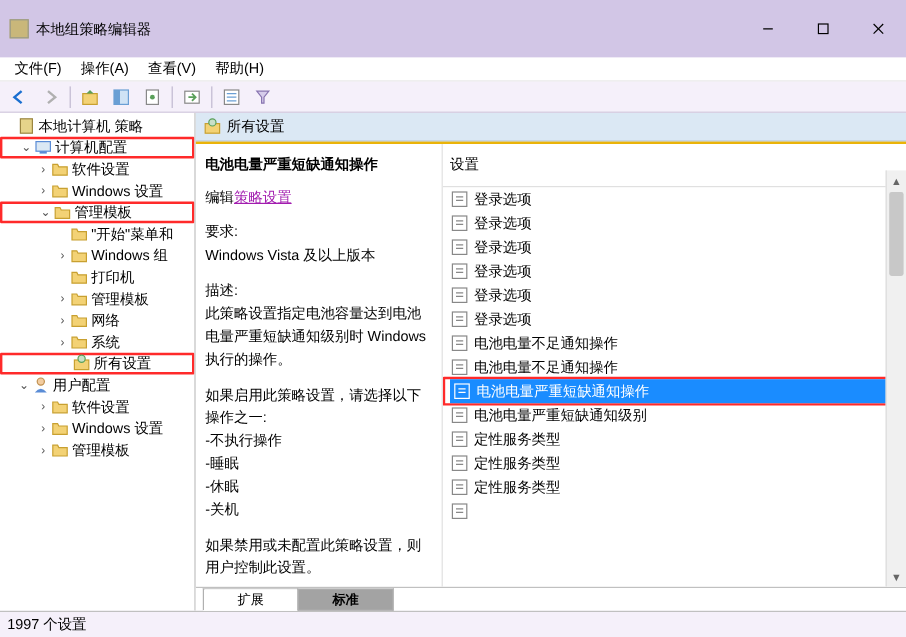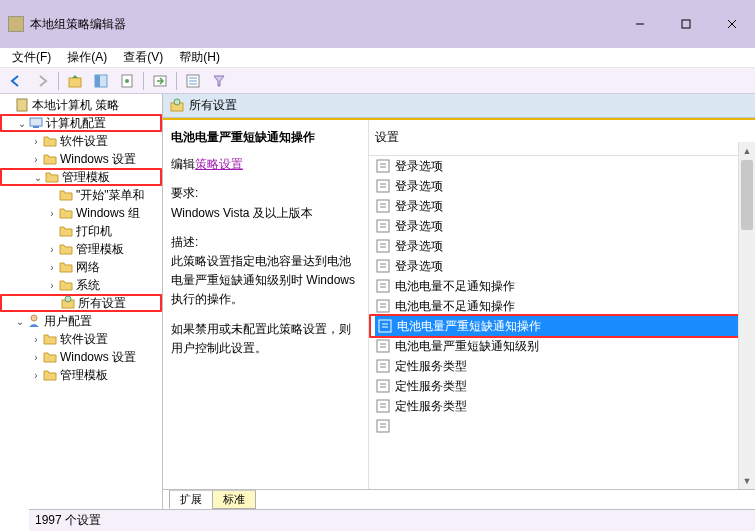--- a/index.html
+++ b/index.html
@@ -320,6 +320,12 @@
         <p><span>编辑</span><span class="dlink">策略设置</span></p>
         <p><span>要求:</span><br><span>Windows Vista 及以上版本</span></p>
         <p><span>描述:</span><br><span>此策略设置指定电池容量达到电池电量严重短缺通知级别时 Windows 执行的操作。</span></p>
+        <p><span>如果启用此策略设置，请选择以下操作之一:</span><br>
+          <span>-不执行操作</span><br>
+          <span>-睡眠</span><br>
+          <span>-休眠</span><br>
+          <span>-关机</span>
+        </p>
         <p>如果禁用或未配置此策略设置，则用户控制此设置。</p>
       </div>
       <div class="list-pane">

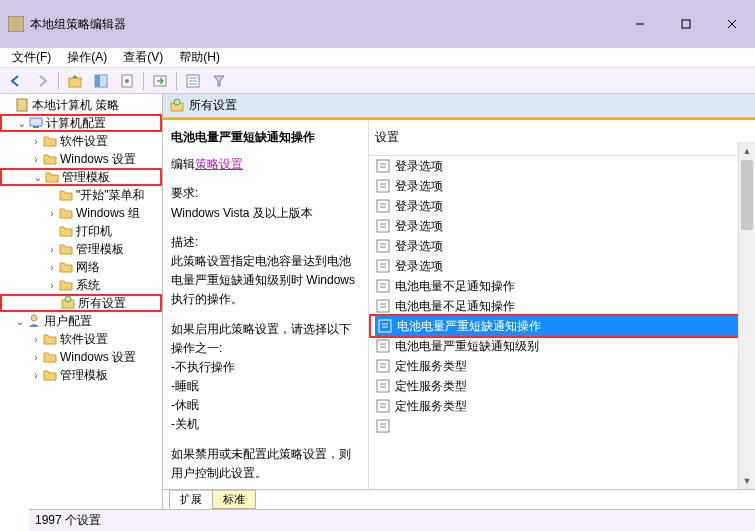--- a/index.html
+++ b/index.html
@@ -52,7 +52,7 @@
 .sel-bg { display: flex; align-items: center; height: 20px; flex: 1; gap: 4px; padding-left: 2px; padding-right: 6px; }
 
 .tabs { height: 20px; display: flex; align-items: flex-end; border-top: 1px solid #c0c0c0; padding-left: 6px; background: #fff; }
-.tabs .tab { padding: 1px 10px; border: 1px solid #b0b0b0; border-top: 1px solid #ccc; background: #fff; margin-right: -1px; font-size: 11px; position: relative; top: 0; margin-top: 40px; }
+.tabs .tab { padding: 1px 28px; border: 1px solid #b0b0b0; border-top: 1px solid #ccc; background: #fff; margin-right: -1px; font-size: 11px; position: relative; top: 0; margin-top: 40px; }
 .tabs .tab.active { background: #fff; border-bottom: 1px solid #fff; font-weight: normal; }
 .tabs .tab.inactive { background: #fef9c3; }
 

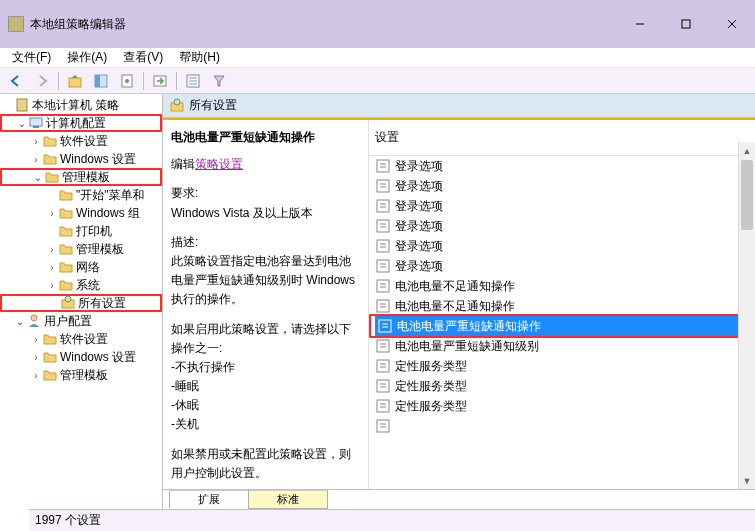--- a/index.html
+++ b/index.html
@@ -54,7 +54,7 @@
 .tabs { height: 20px; display: flex; align-items: flex-end; border-top: 1px solid #c0c0c0; padding-left: 6px; background: #fff; }
 .tabs .tab { padding: 1px 28px; border: 1px solid #b0b0b0; border-top: 1px solid #ccc; background: #fff; margin-right: -1px; font-size: 11px; position: relative; top: 0; margin-top: 40px; }
 .tabs .tab.active { background: #fff; border-bottom: 1px solid #fff; font-weight: normal; }
-.tabs .tab.inactive { background: #fef9c3; }
+.tabs .tab.inactive { background: #a3a3a3; font-weight: bold; }
 
 .statusbar { height: 22px; border-top: 1px solid #c0c0c0; display: flex; align-items: center; padding: 0 6px; background: #f5f0fa; margin-left: 29px; }
 

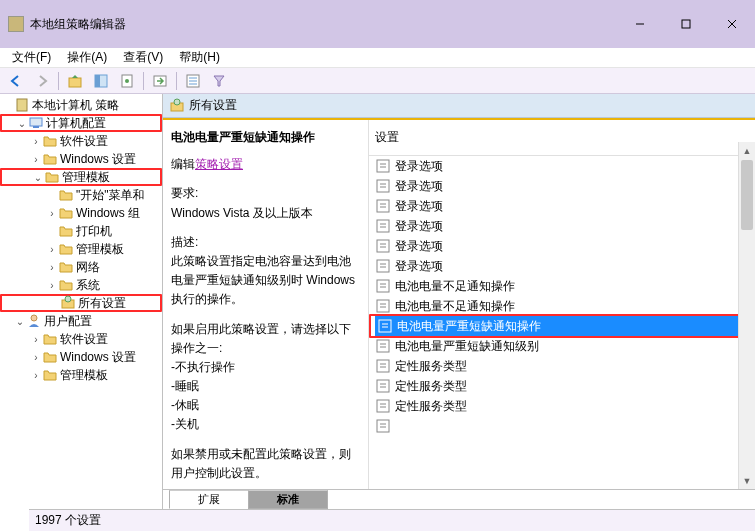--- a/index.html
+++ b/index.html
@@ -56,7 +56,7 @@
 .tabs .tab.active { background: #fff; border-bottom: 1px solid #fff; font-weight: normal; }
 .tabs .tab.inactive { background: #a3a3a3; font-weight: bold; }
 
-.statusbar { height: 22px; border-top: 1px solid #c0c0c0; display: flex; align-items: center; padding: 0 6px; background: #f5f0fa; margin-left: 29px; }
+.statusbar { height: 22px; border-top: 1px solid #c0c0c0; display: flex; align-items: center; padding: 0 6px; background: #f5f0fa; }
 
 .scrollbar-v { position: absolute; right: 0; top: 22px; bottom: 0; width: 17px; background: #f0f0f0; border-left: 1px solid #ddd; }
 .scrollbar-v .thumb { position: absolute; left: 2px; right: 2px; top: 18px; height: 70px; background: #c8c8c8; border-radius: 2px; }

